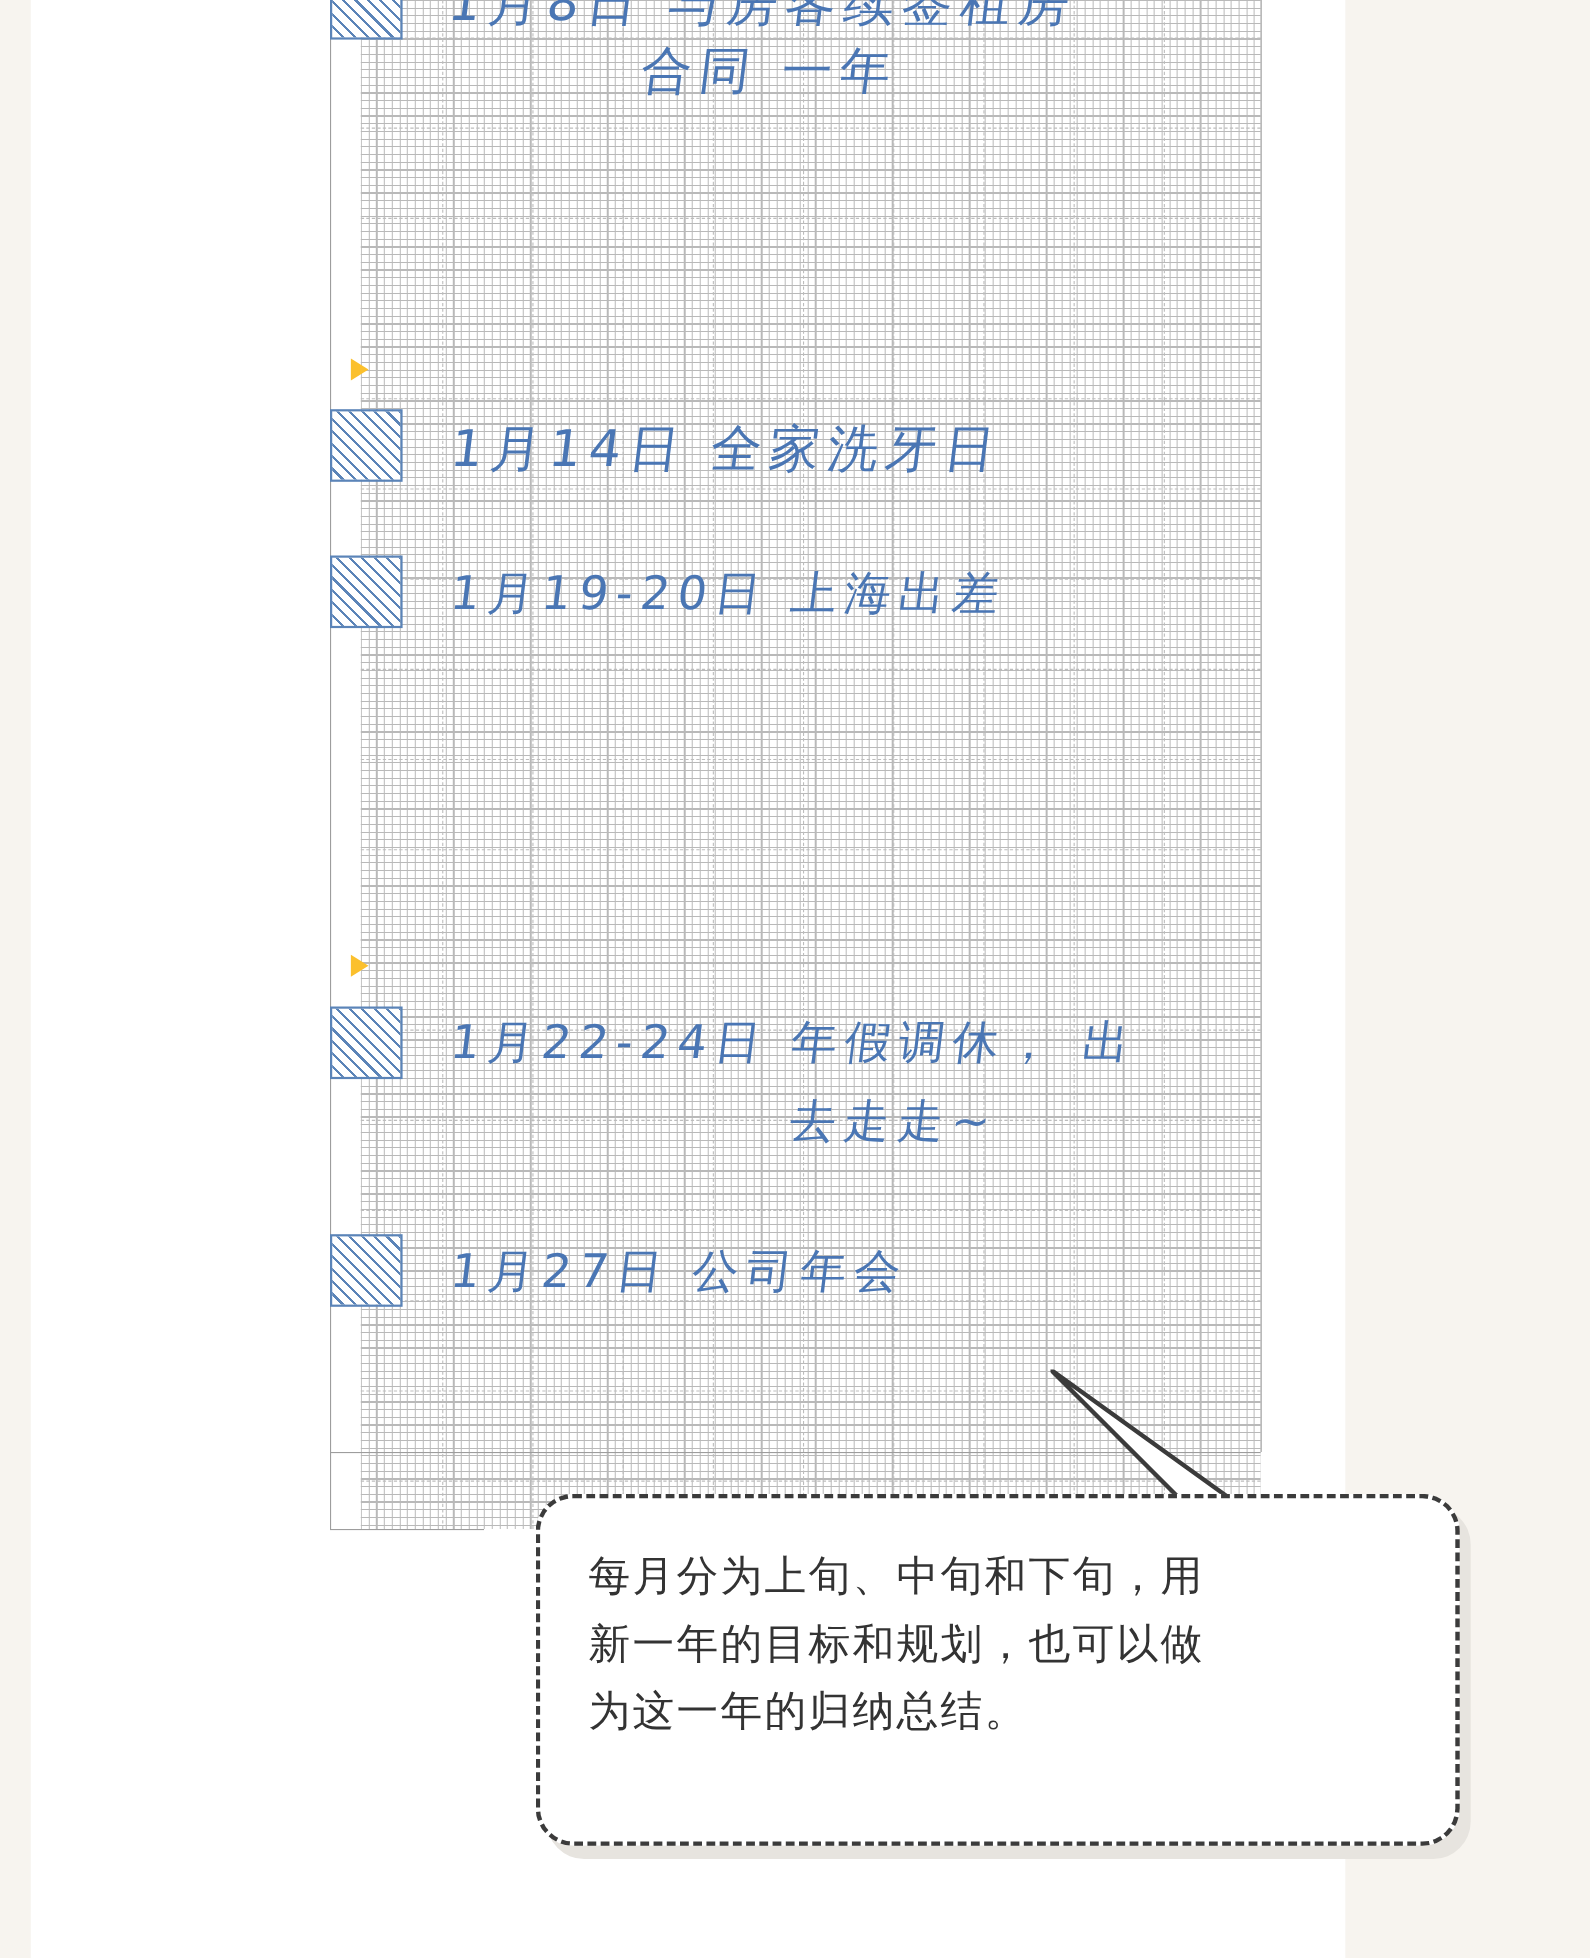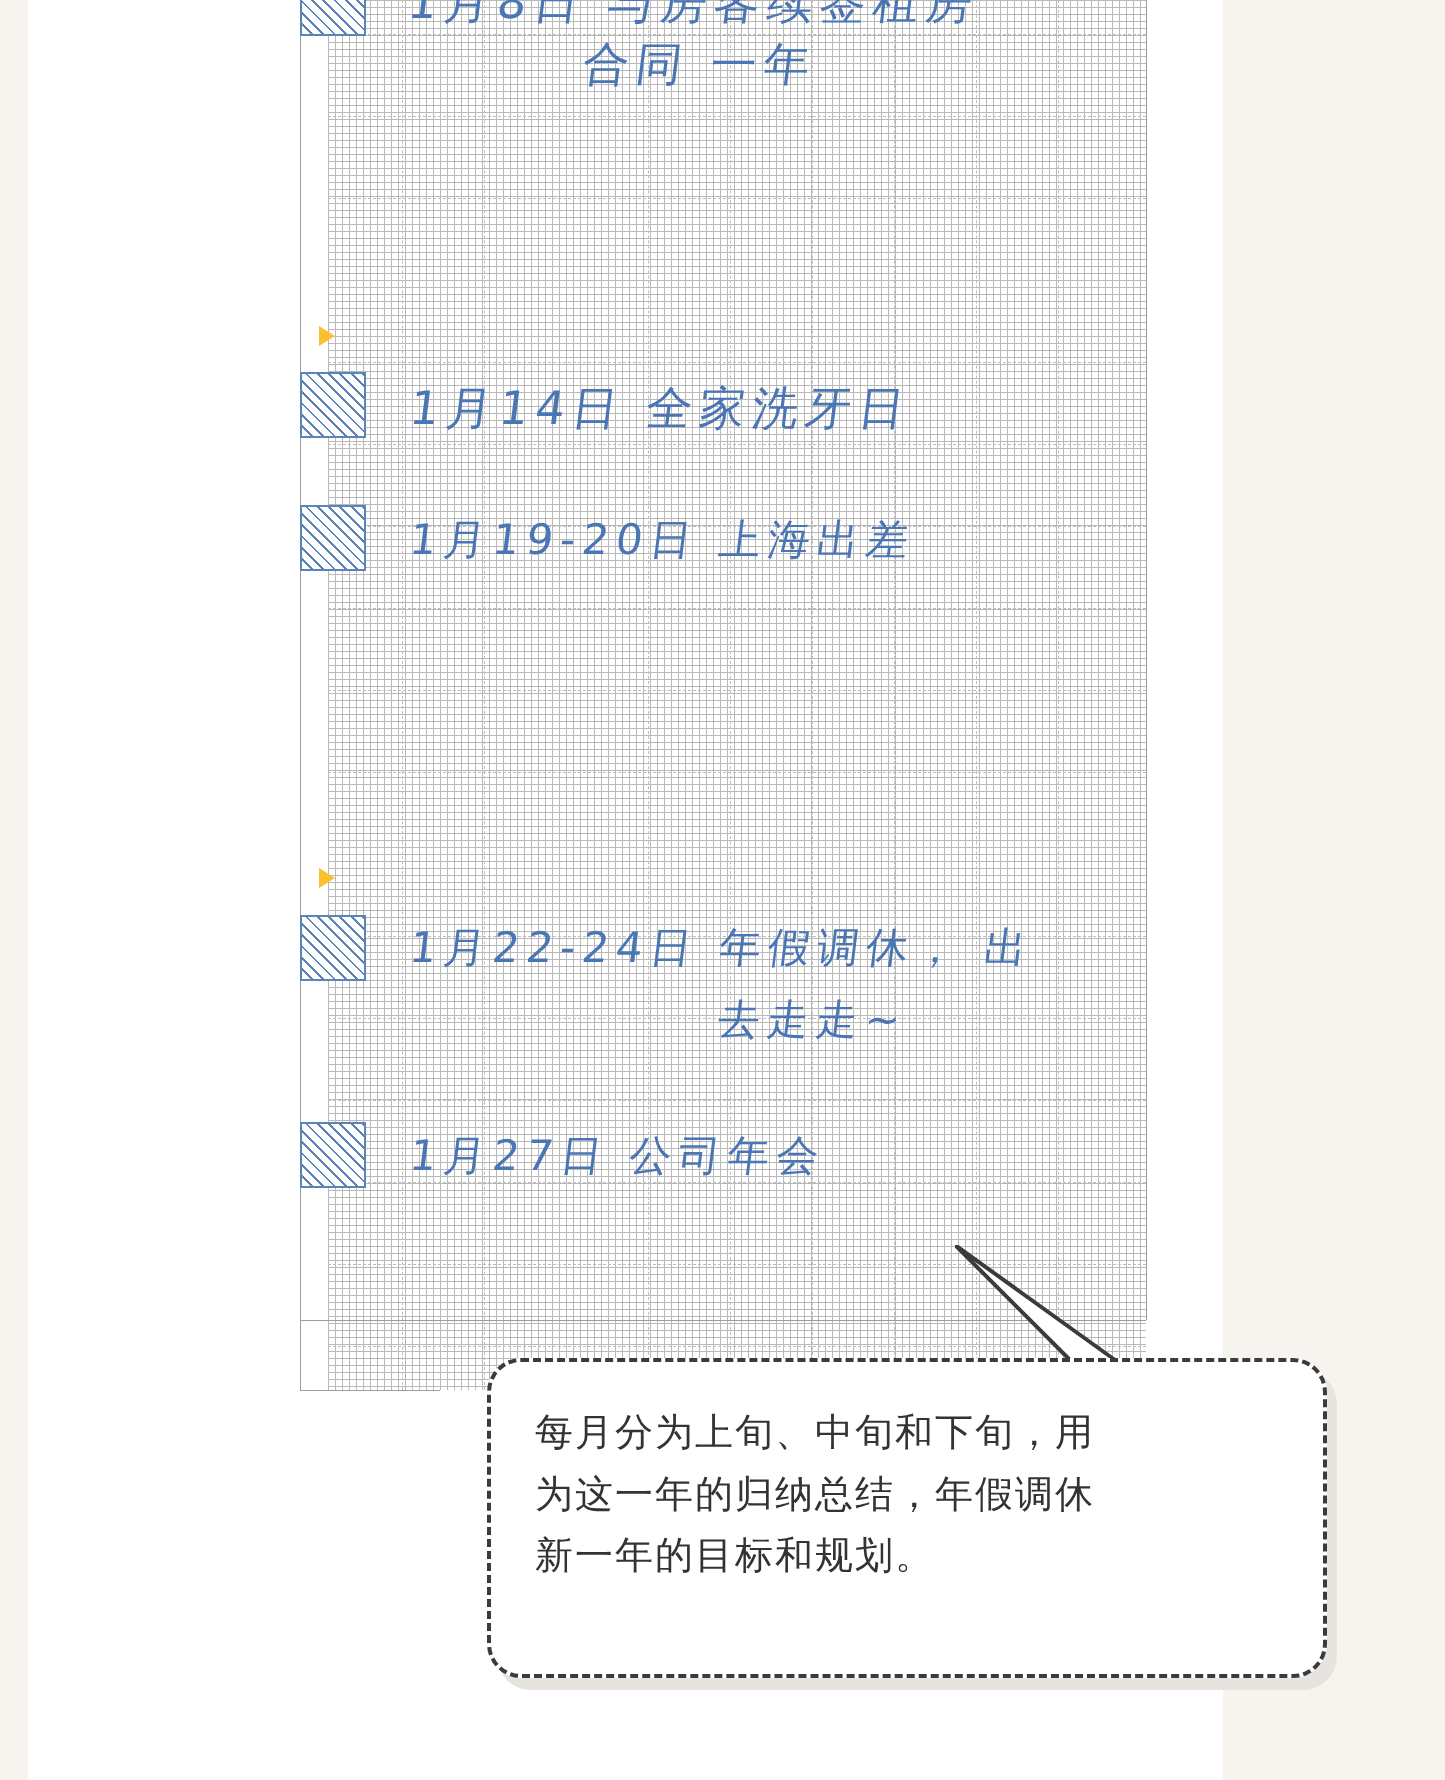--- a/index.html
+++ b/index.html
@@ -227,7 +227,7 @@
   <div id="callout-shadow"></div>
   <div id="callout">
     <p>每月分为上旬、中旬和下旬，用</p>
-    <p>为这一年的归纳总结，年假调休</p>
+    <p>新一年的目标和规划，也可以做</p>
     <p>新一年的目标和规划。</p>
   </div>
 

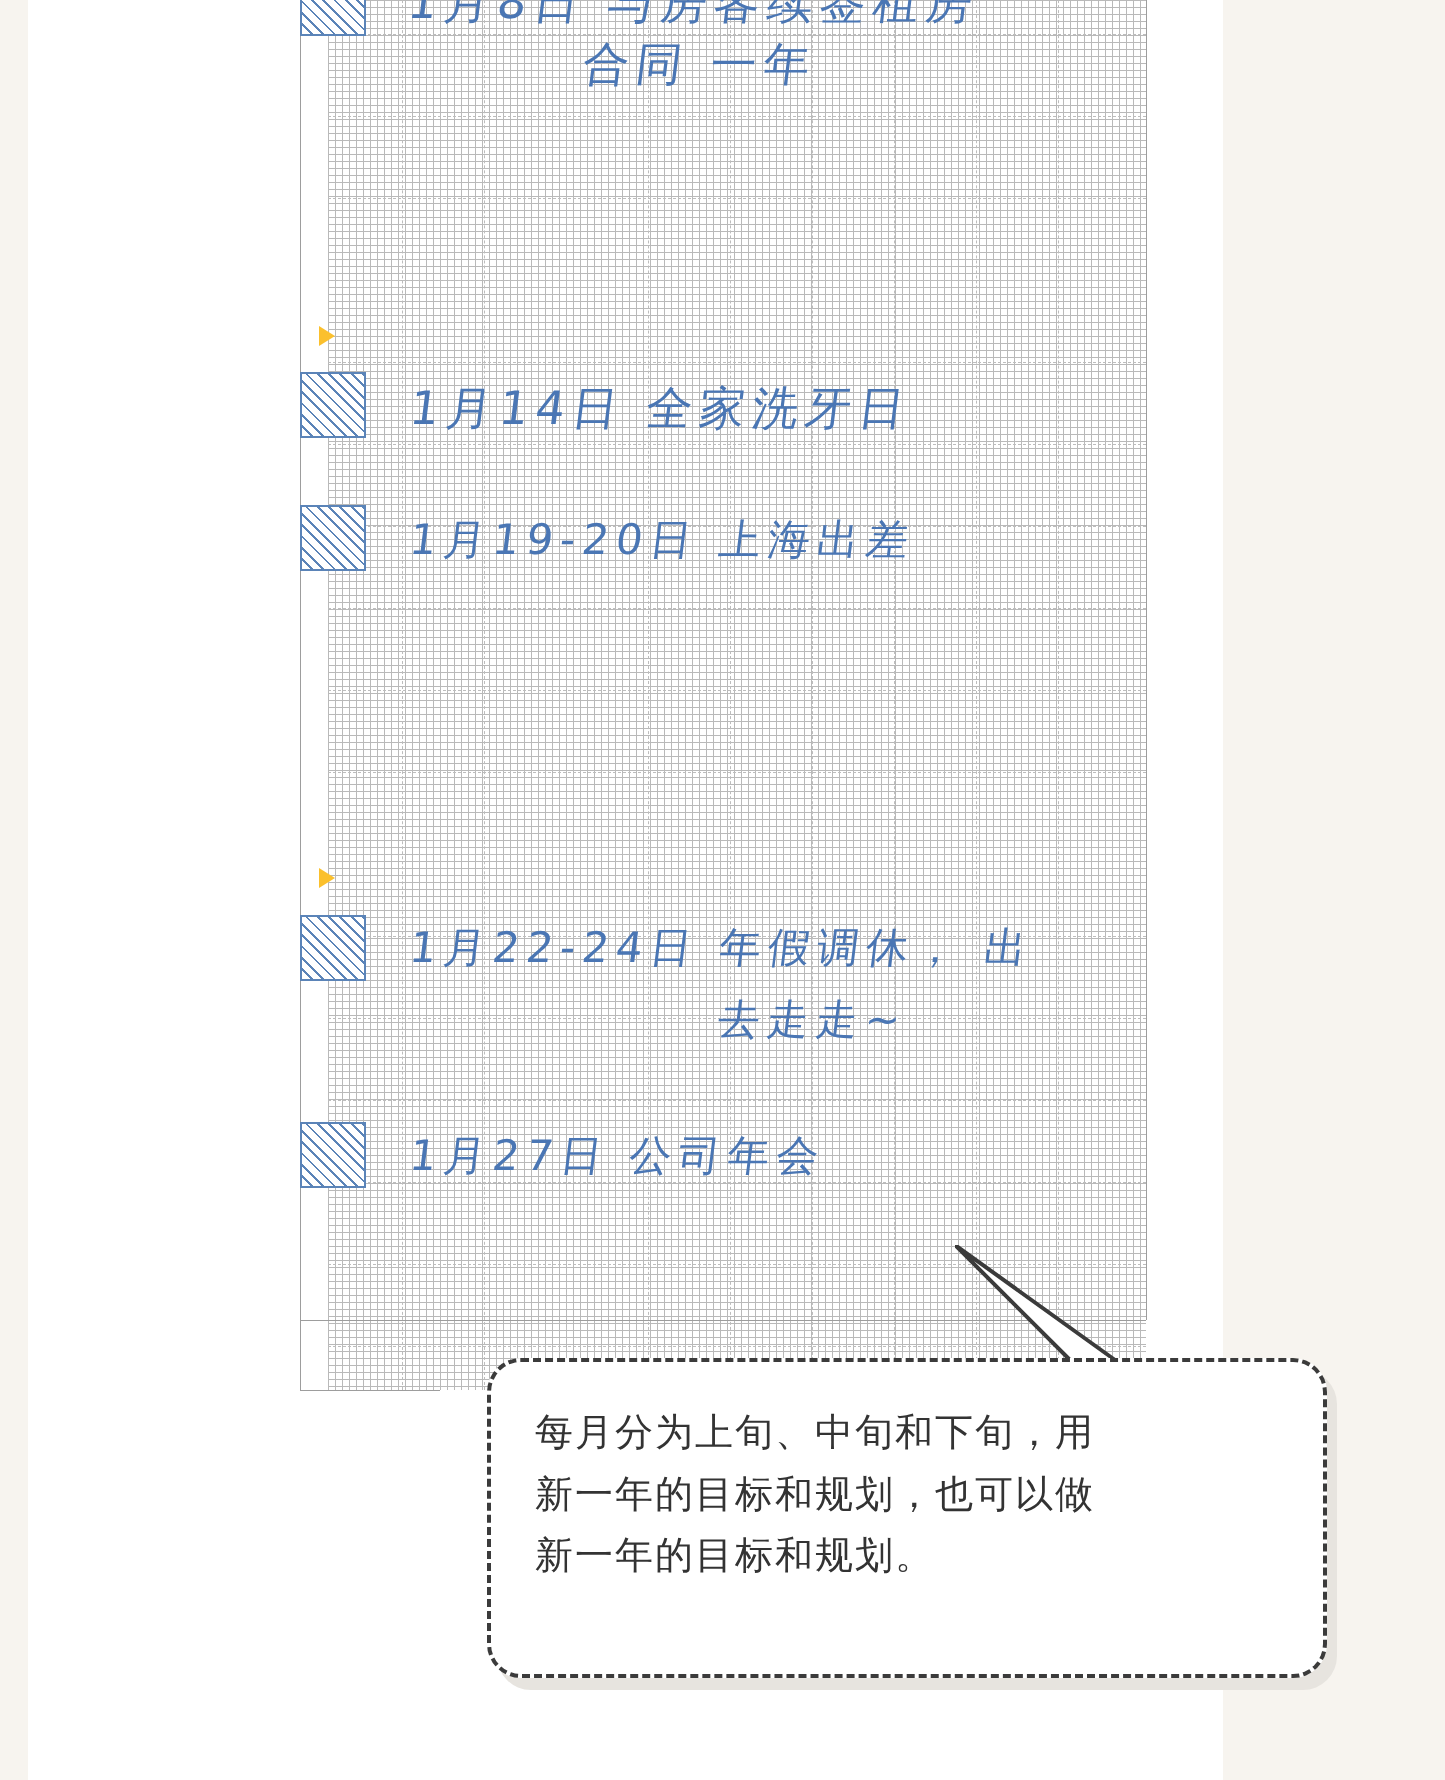--- a/index.html
+++ b/index.html
@@ -228,7 +228,7 @@
   <div id="callout">
     <p>每月分为上旬、中旬和下旬，用</p>
     <p>新一年的目标和规划，也可以做</p>
-    <p>新一年的目标和规划。</p>
+    <p>为这一年的归纳总结。</p>
   </div>
 
 </div>

